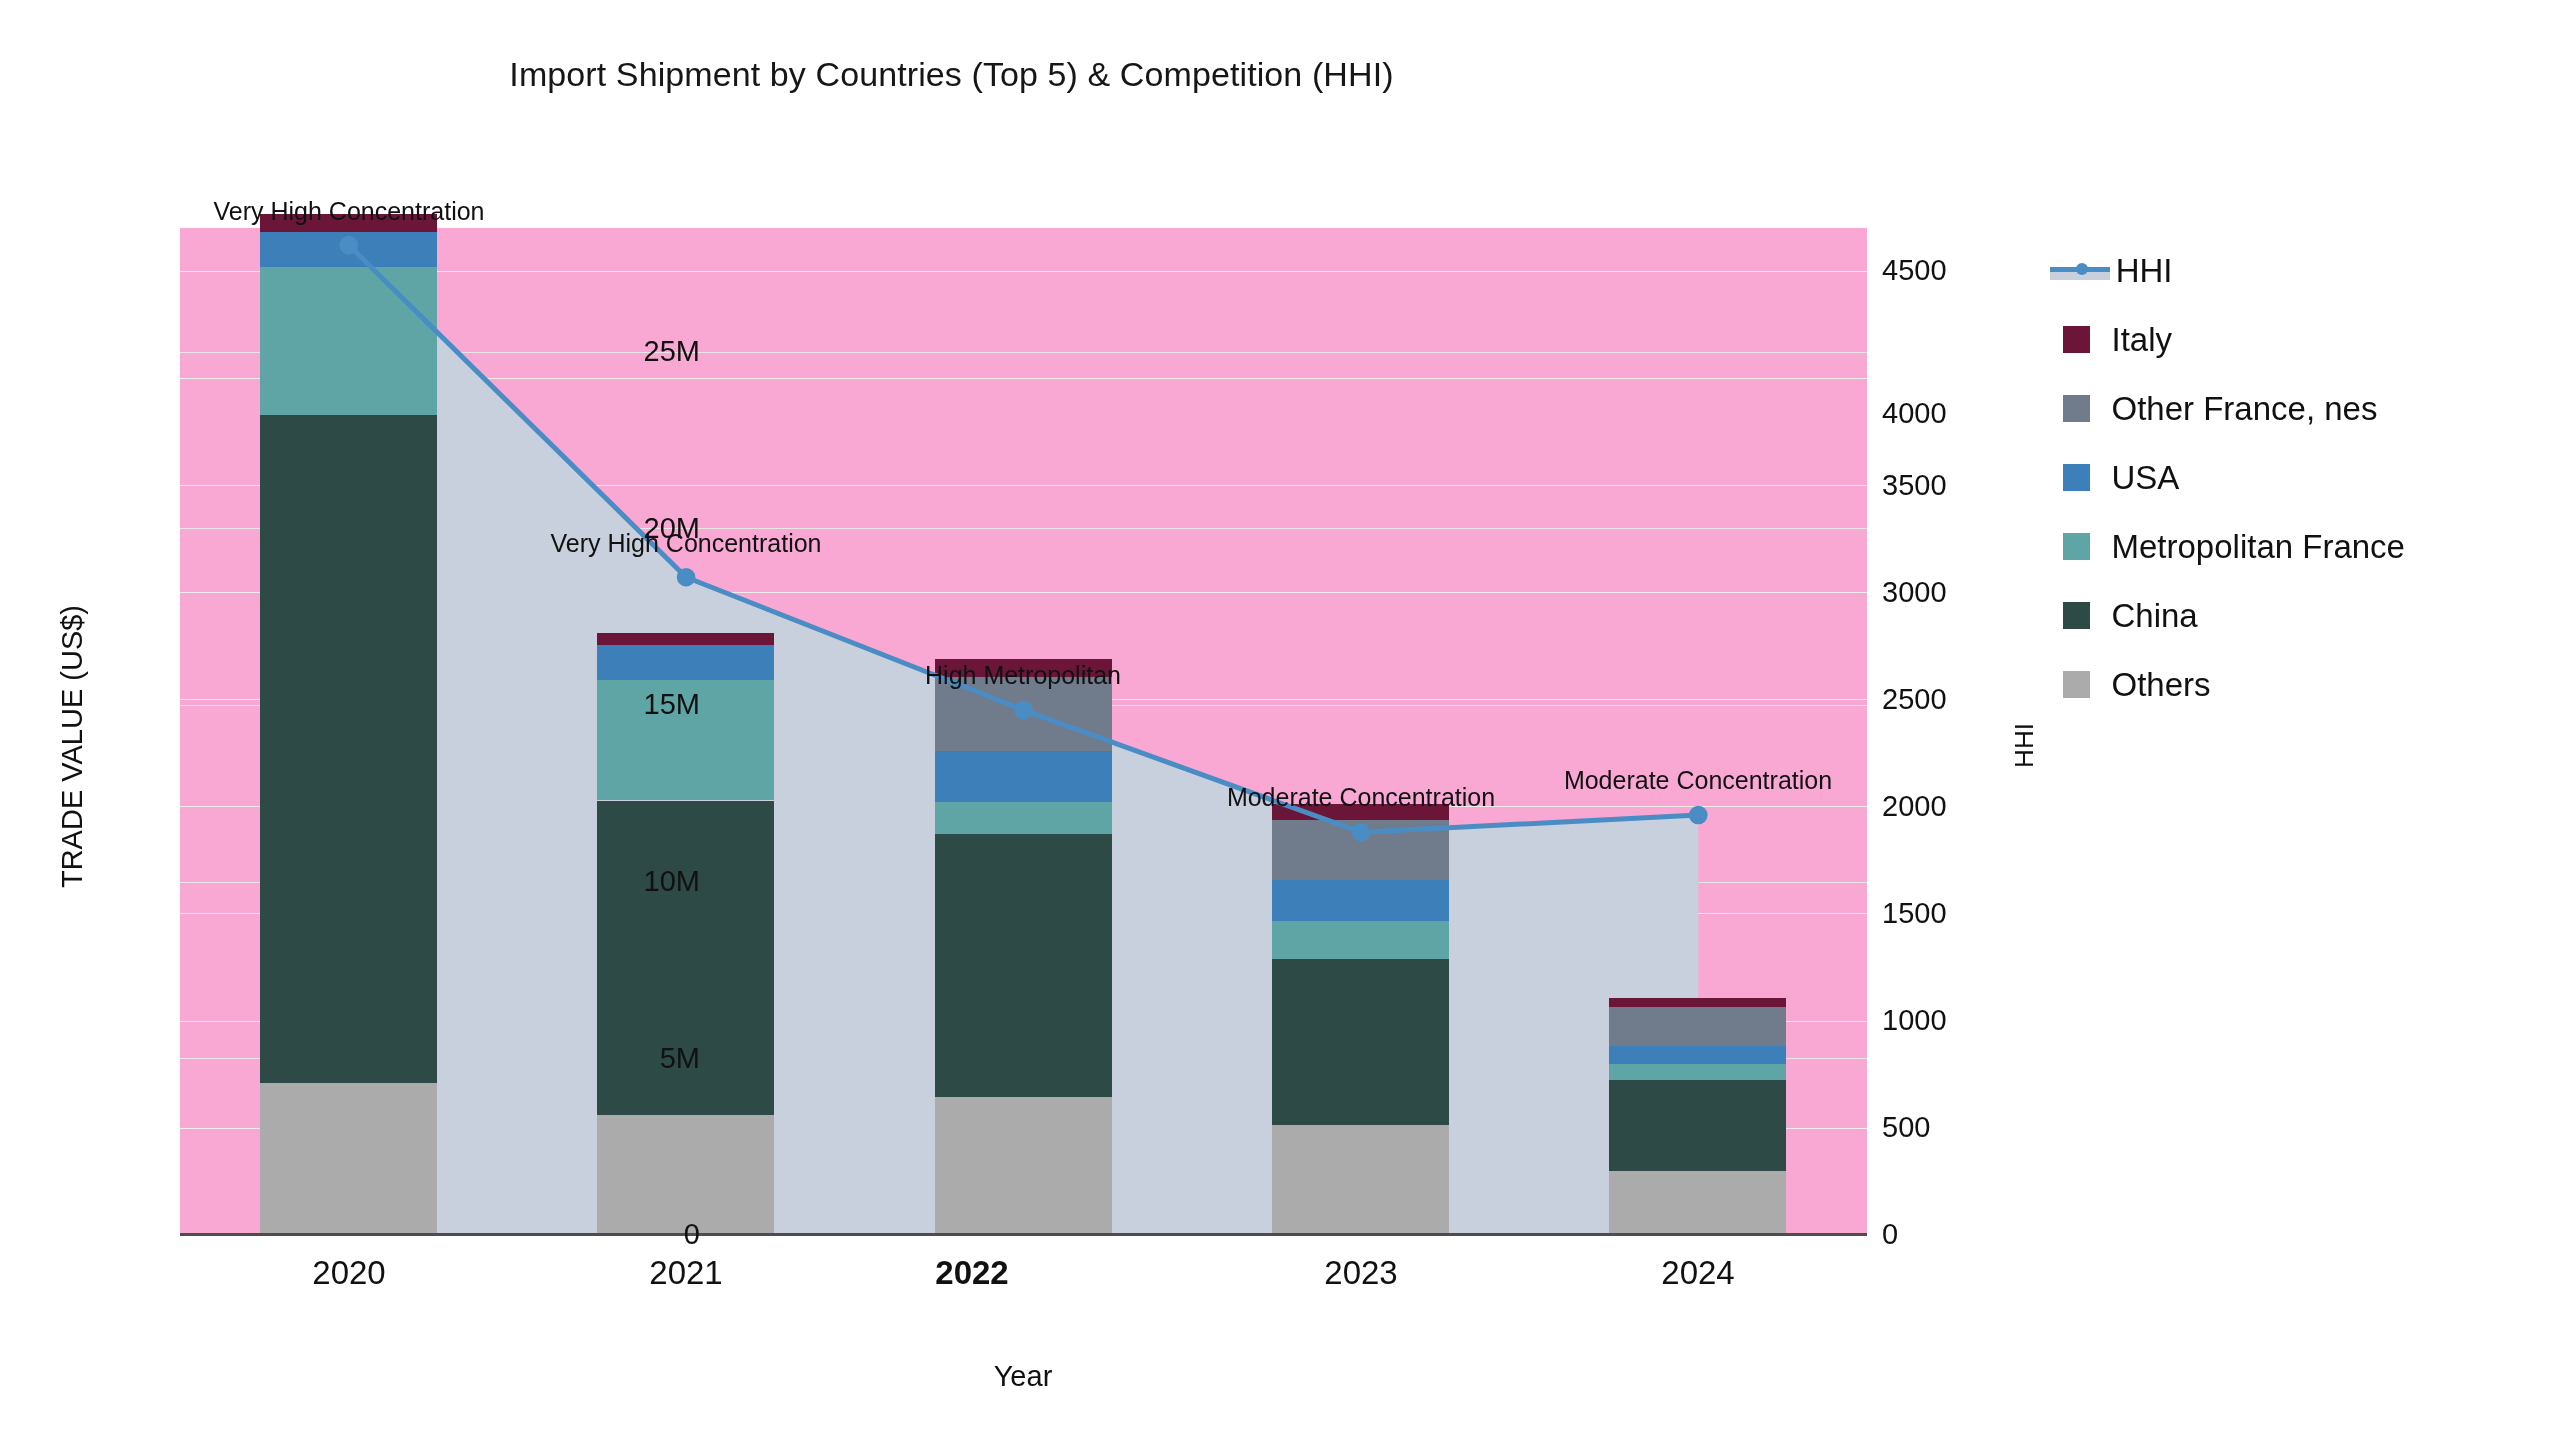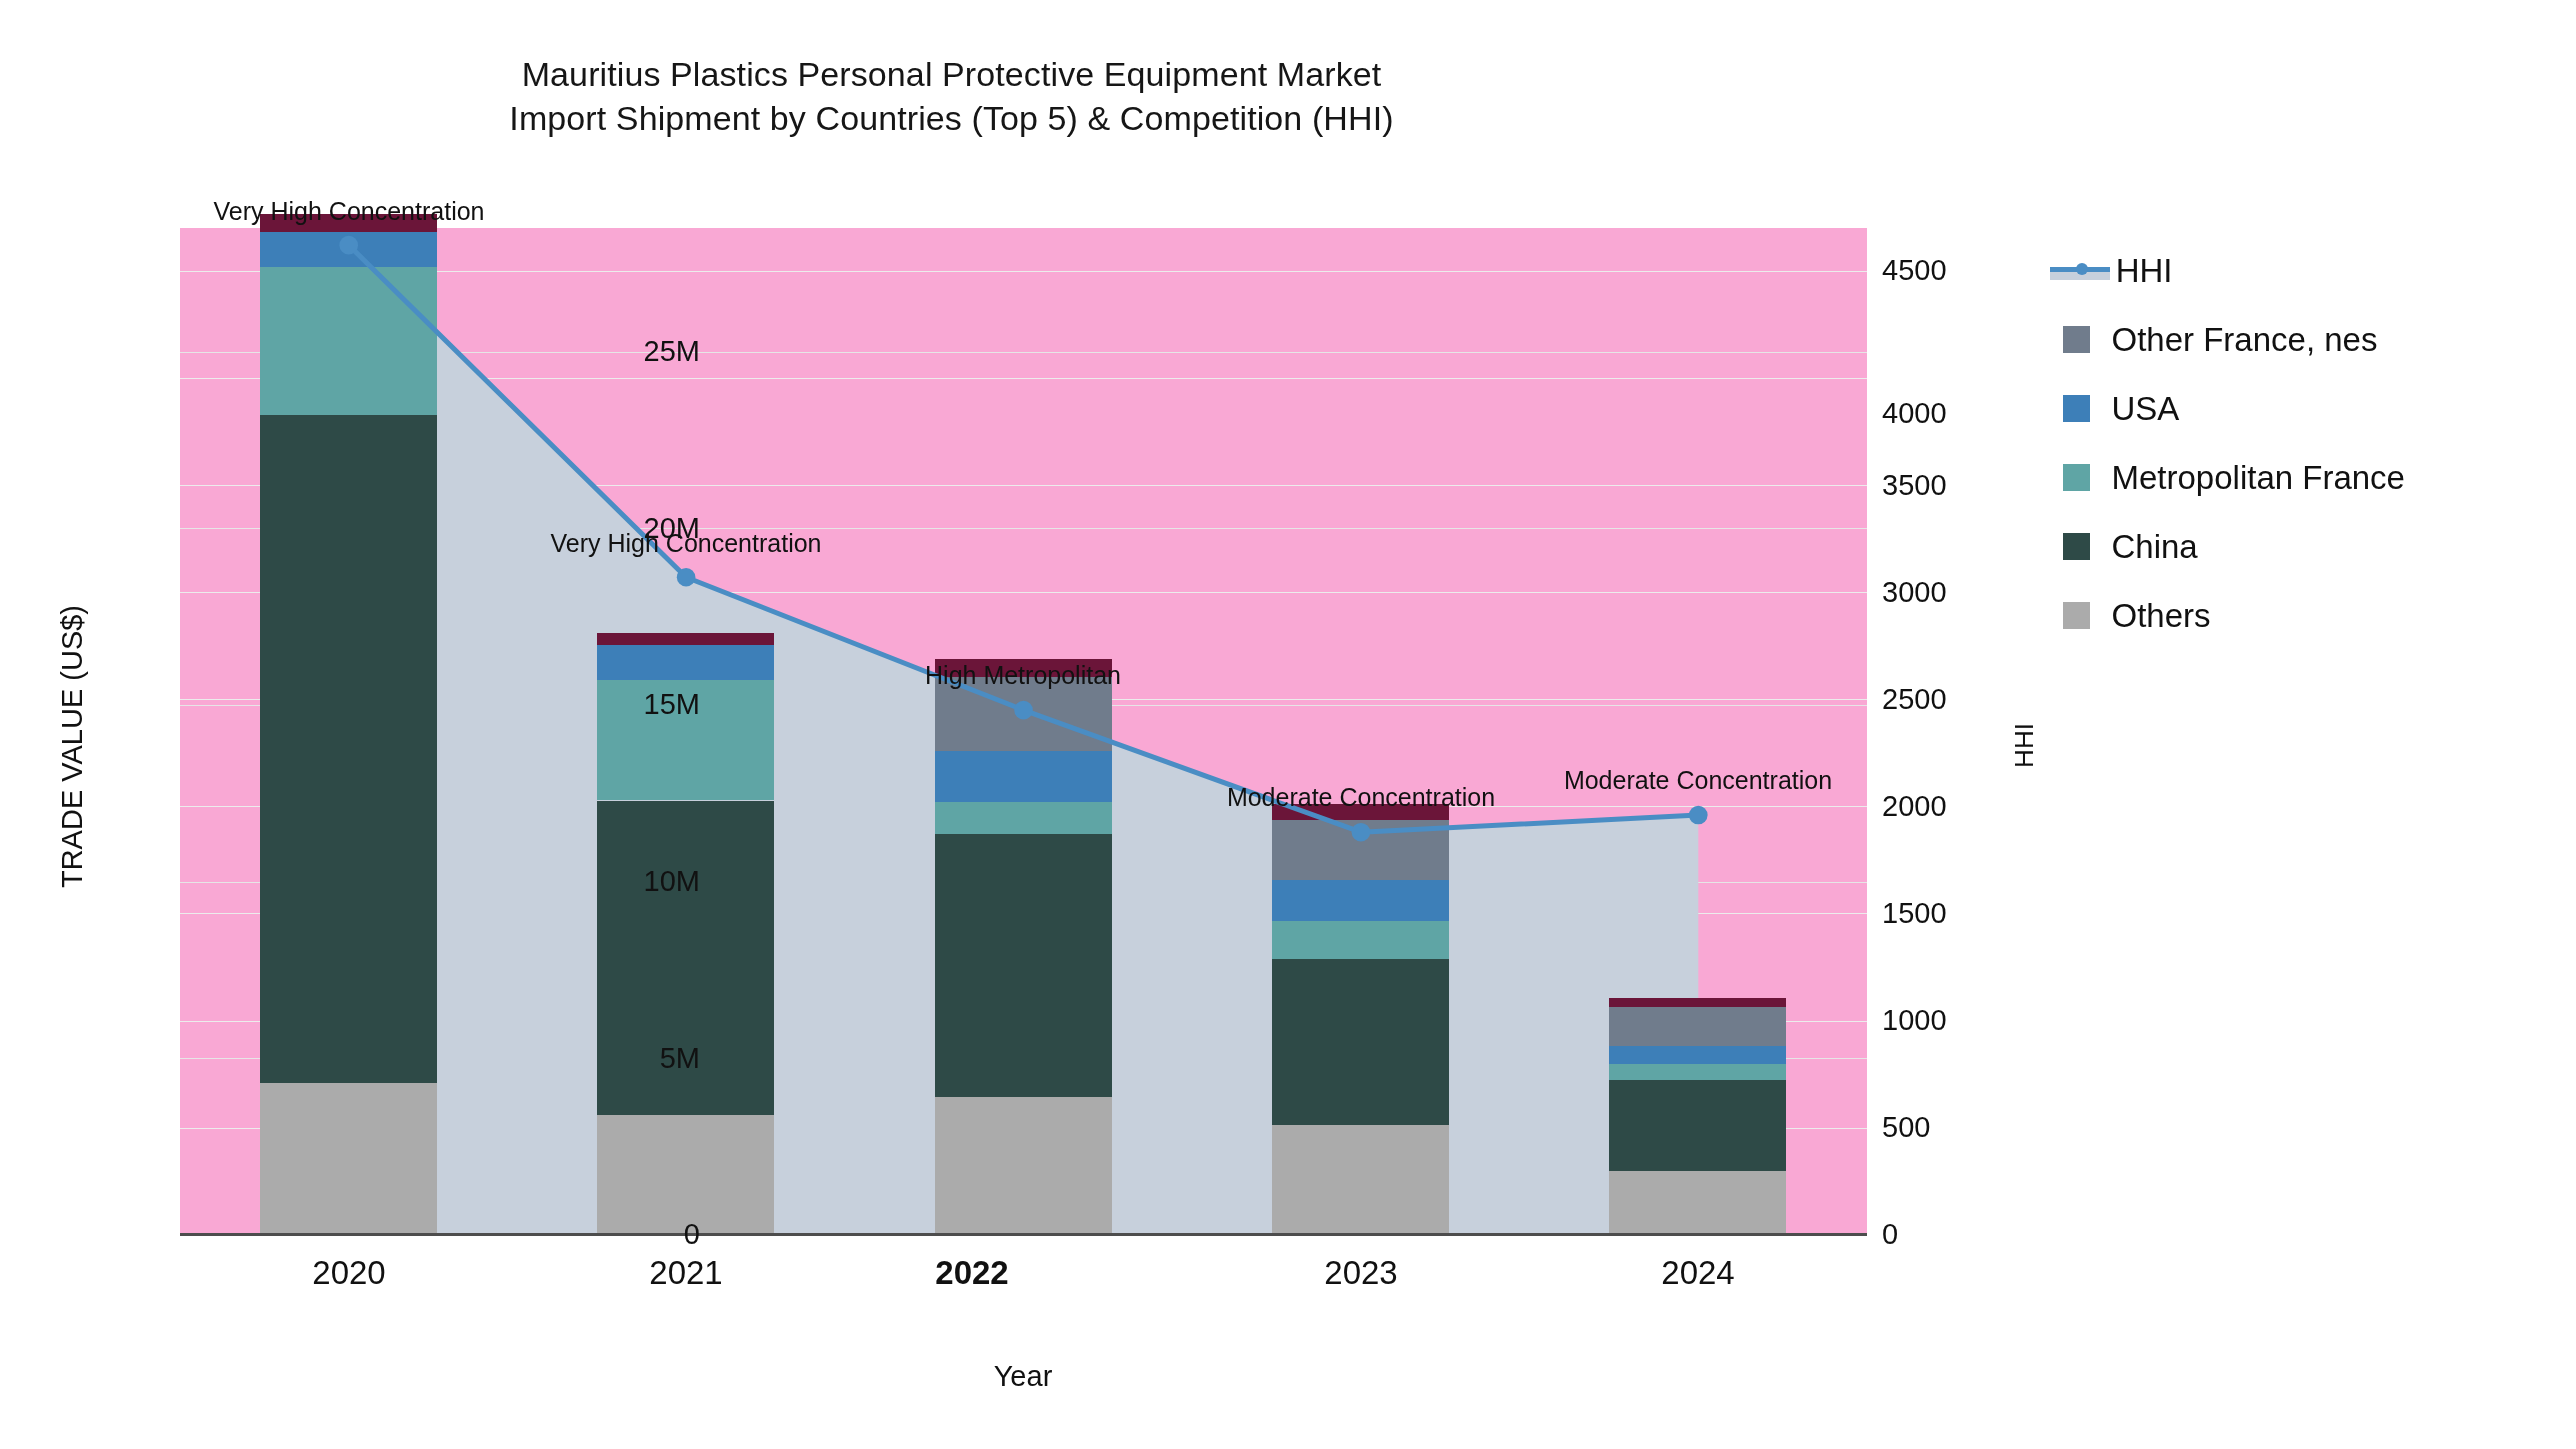--- a/index.html
+++ b/index.html
@@ -137,7 +137,6 @@
 <body>
 
 <div id="chart-title">
-  <span class="line">Mauritius Plastics Personal Protective Equipment Market</span>
   <span class="line">Import Shipment by Countries (Top 5) &amp; Competition (HHI)</span>
 </div>
 

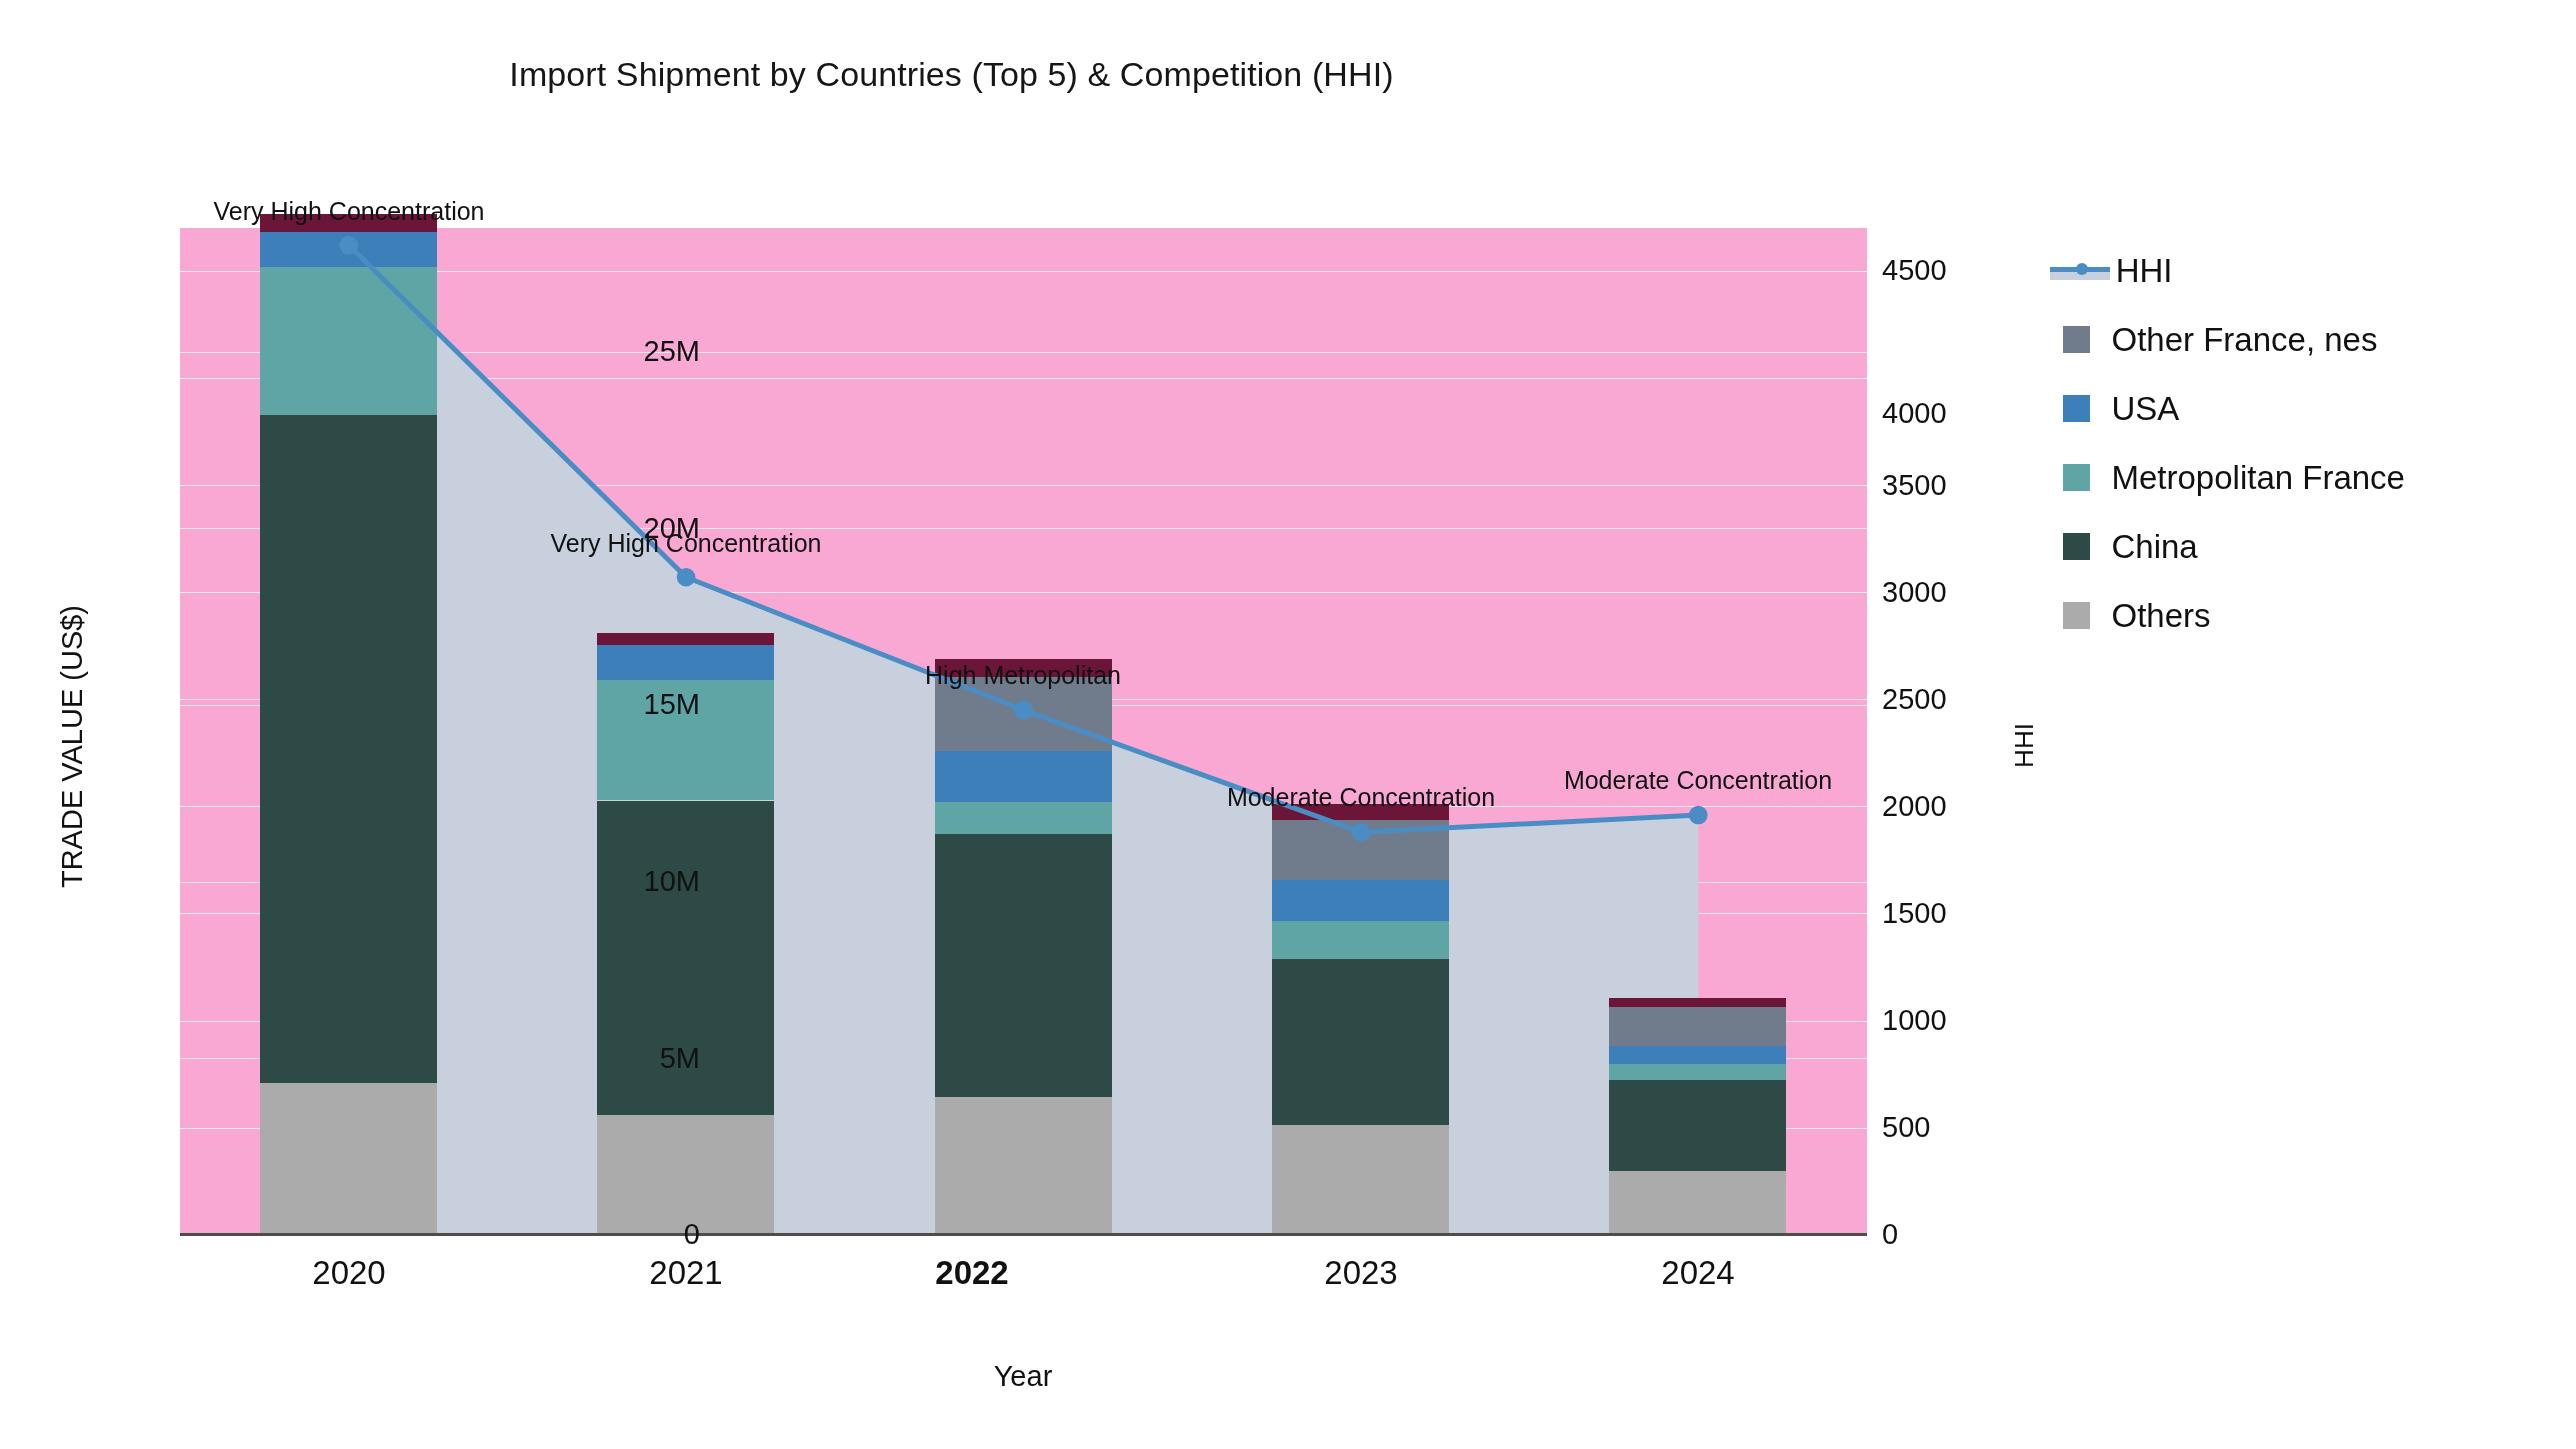--- a/index.html
+++ b/index.html
@@ -265,6 +265,10 @@
       <span class="legend-label">HHI</span>
     </div>
     <div class="legend-row">
+      <span class="legend-swatch" style="background: rgb(107, 21, 57);"></span>
+      <span class="legend-label">Italy</span>
+    </div>
+    <div class="legend-row">
       <span class="legend-swatch" style="background: rgb(112, 124, 140);"></span>
       <span class="legend-label">Other France, nes</span>
     </div>

